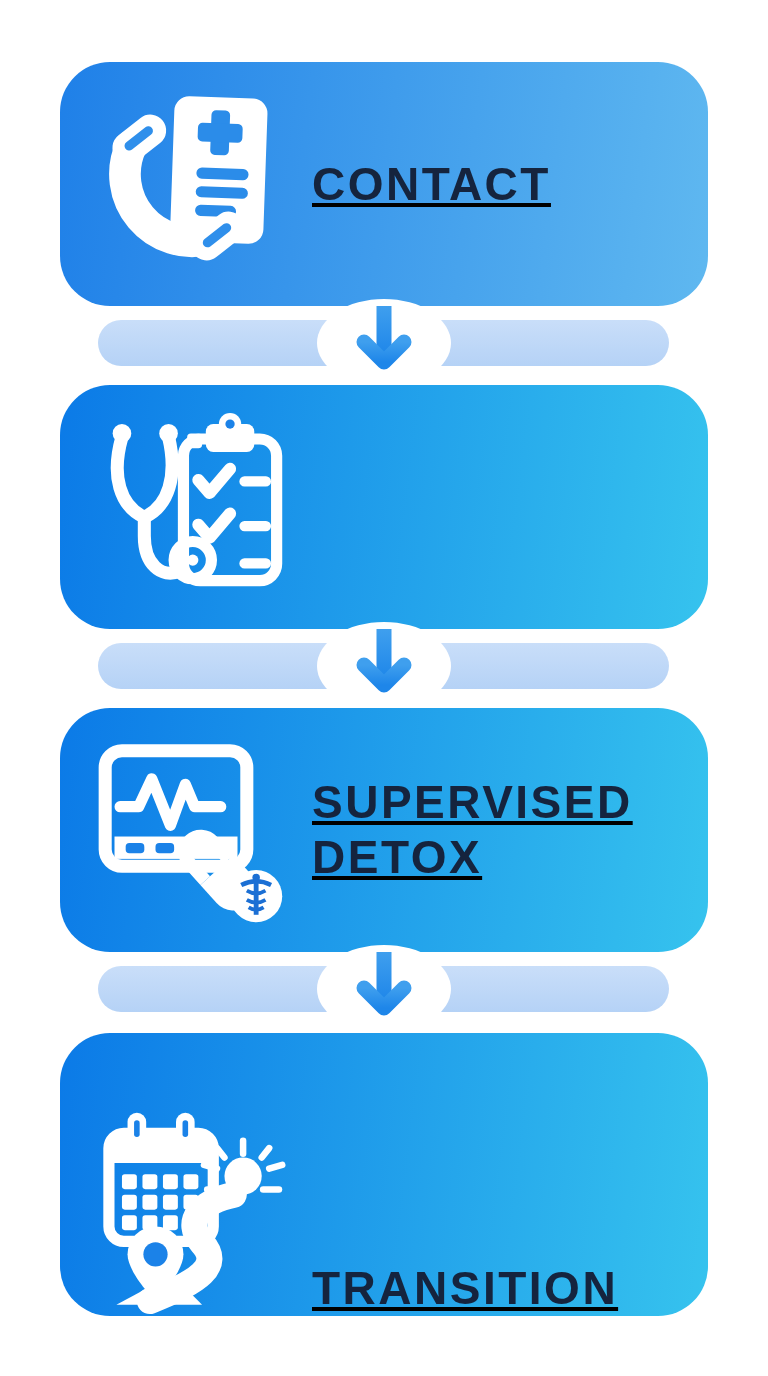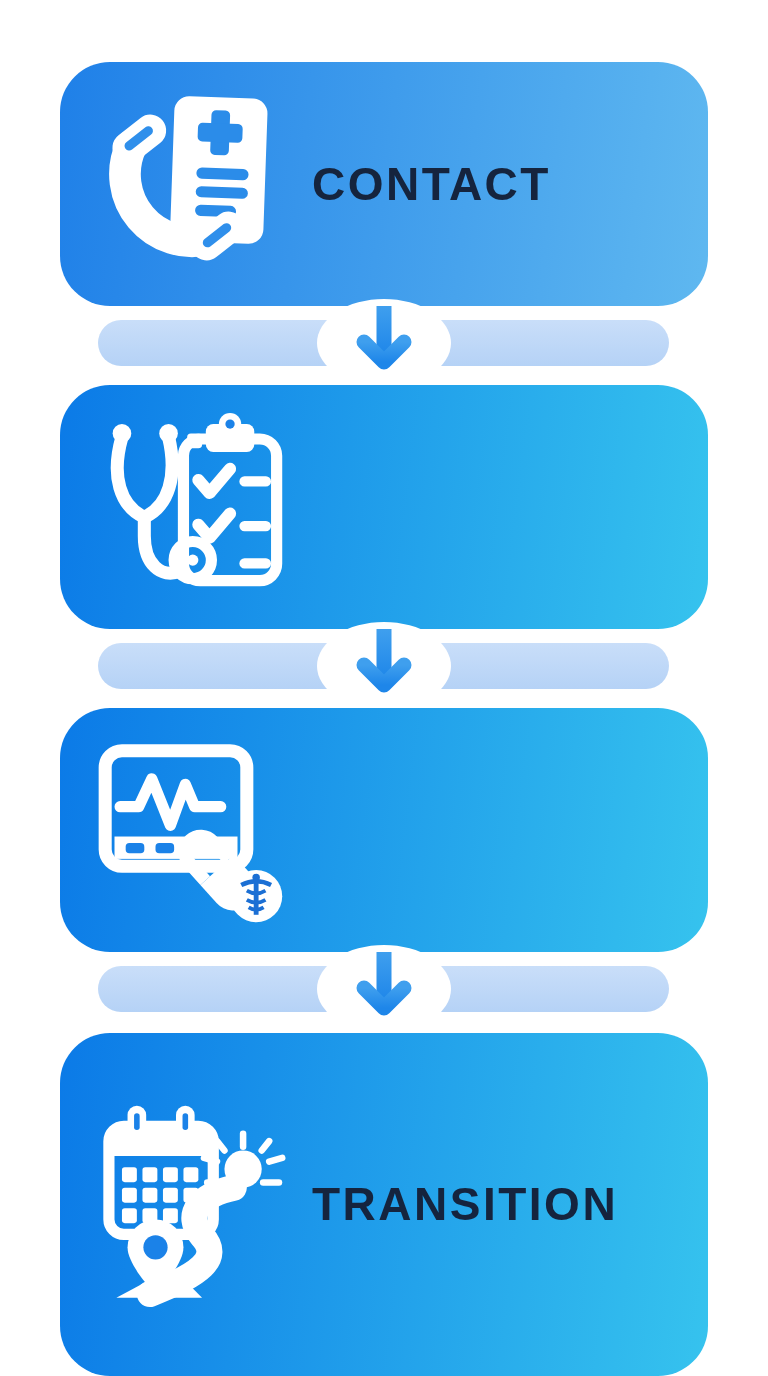--- a/index.html
+++ b/index.html
@@ -4,7 +4,7 @@
 <style>
   html,body{margin:0;padding:0;background:#ffffff;}
   body{width:768px;height:1376px;font-family:"Liberation Sans",sans-serif;}
-  .stage{position:relative;width:768px;height:1376px;background:#ffffff;overflow:hidden;box-sizing:border-box;padding-top:62px;}
+  .stage{position:relative;width:768px;height:1376px;background:#ffffff;overflow:hidden;box-sizing:border-box;padding-top:62px;text-decoration:underline;}
 
   .step-card{
     position:relative;

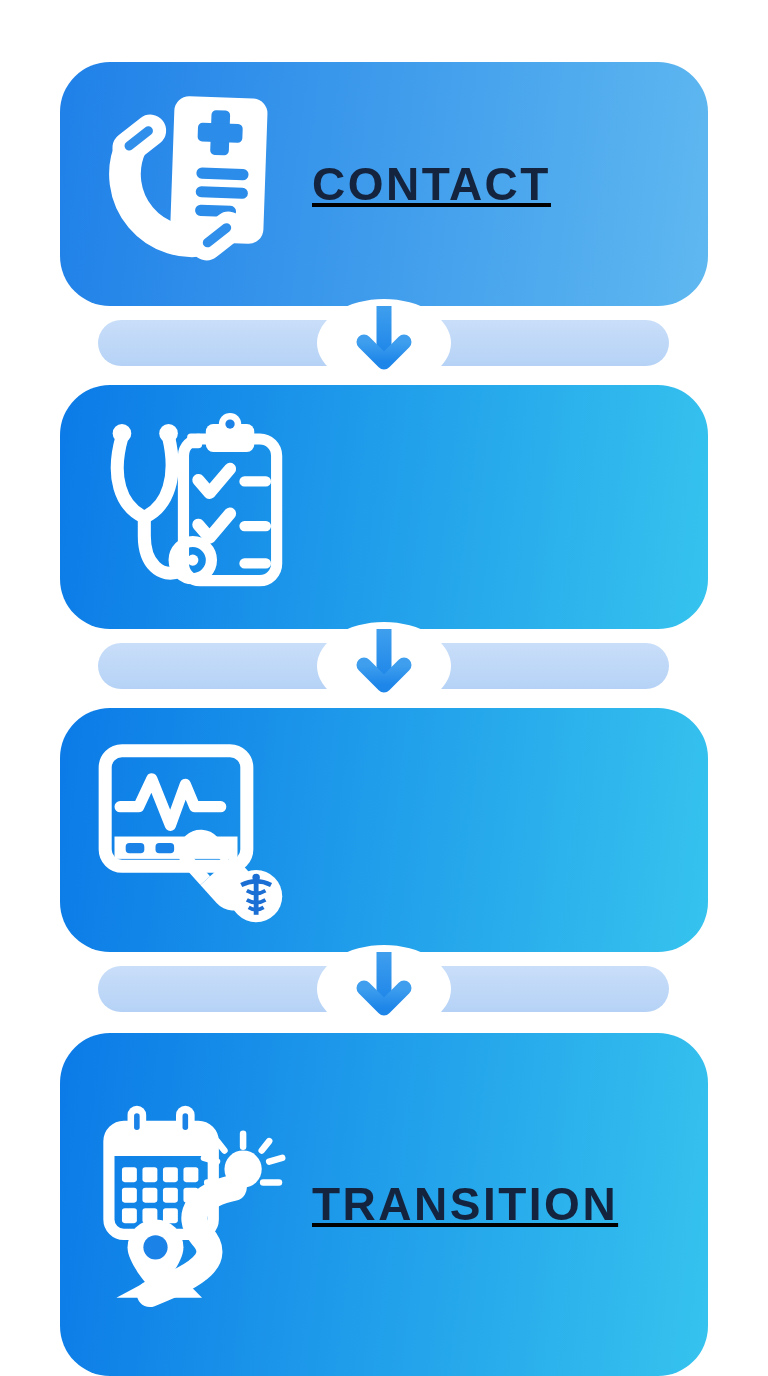--- a/index.html
+++ b/index.html
@@ -153,6 +153,10 @@
         <path d="M79,82 Q87,78 95,82" stroke="#1b6fd4" stroke-width="2.4" fill="none"></path>
         <path d="M82,85 q5,3 10,0 M82,90 q5,3 10,0 M83,94 q4,2.5 8,0" stroke="#1b6fd4" stroke-width="2" fill="none"></path>
       </svg>
+    </div>
+    <div class="card-title">
+      <span class="line">SUPERVISED</span>
+      <span class="line">DETOX</span>
     </div>
   </div>
 

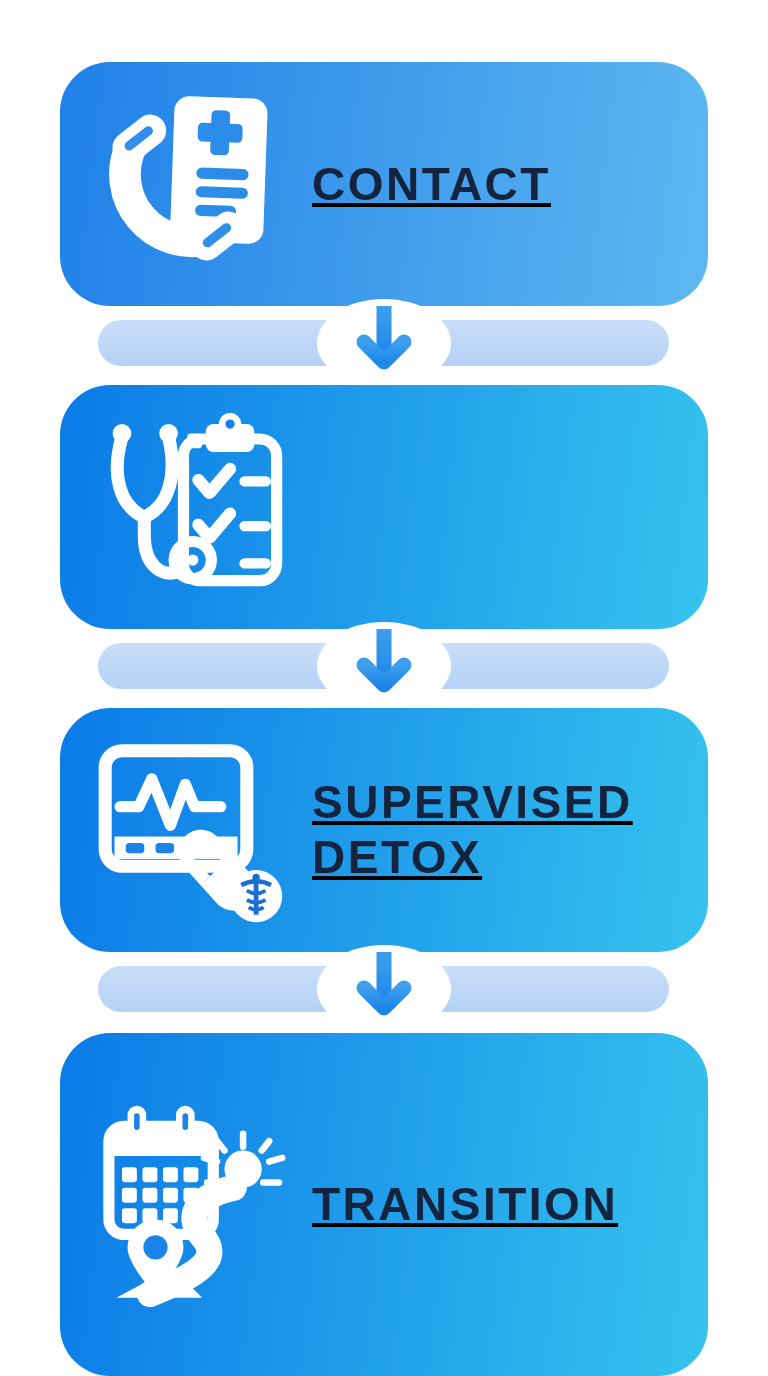--- a/index.html
+++ b/index.html
@@ -16,7 +16,7 @@
     background:linear-gradient(97deg,#0b7ae7 0%,#36c3ee 100%);
   }
   .step-card.first{background:linear-gradient(97deg,#1f80e8 0%,#5fb8f0 100%);}
-  .step-card.last{height:343px;}
+  .step-card.last{height:283px;align-items:flex-end;}
 
   .card-icon{flex:0 0 auto;width:212px;display:flex;align-items:center;justify-content:center;}
   .card-icon svg{display:block;}

